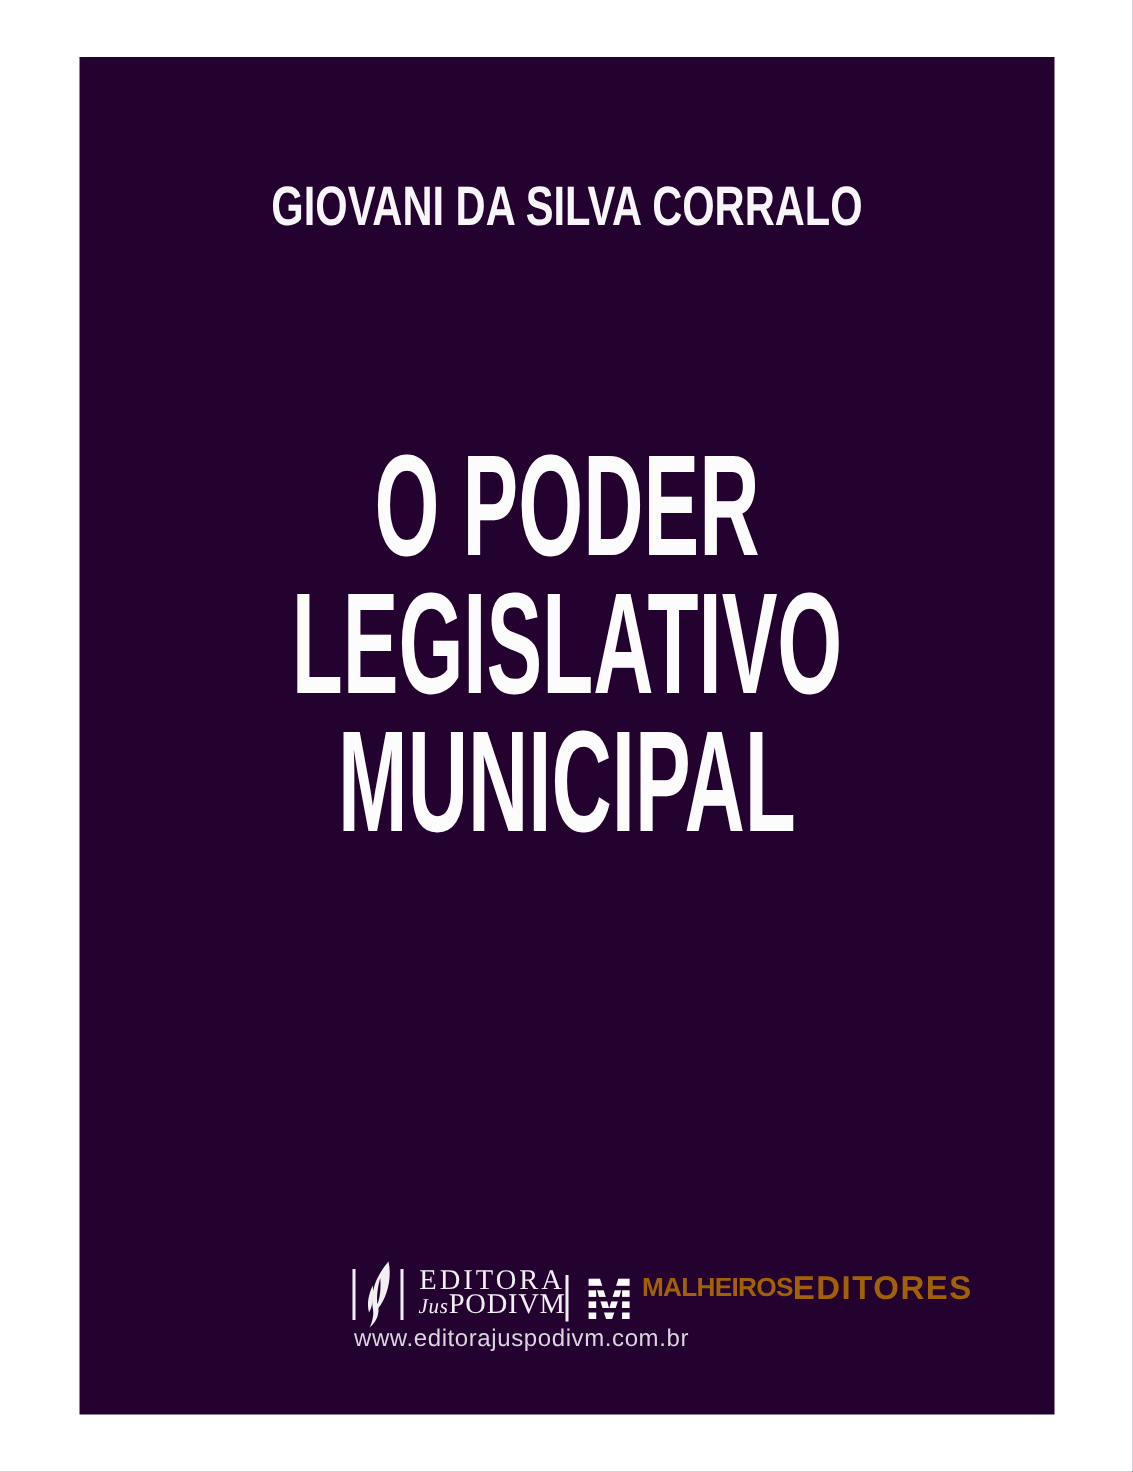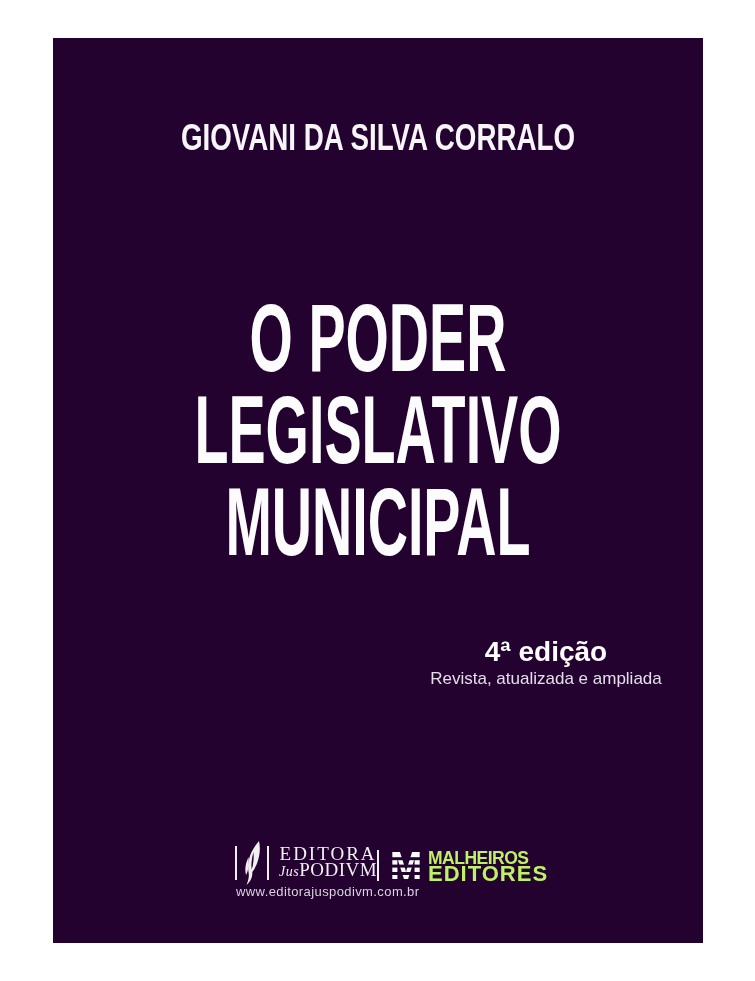--- a/index.html
+++ b/index.html
@@ -182,10 +182,6 @@
       <div>MUNICIPAL</div>
     </div>
 
-    <div class="edition-block">
-      <div class="edition-label">4ª edição</div>
-      <div class="edition-subtitle">Revista, atualizada e ampliada</div>
-    </div>
 
     <div class="juspodivm-logo">
       <div class="logo-bar"></div>

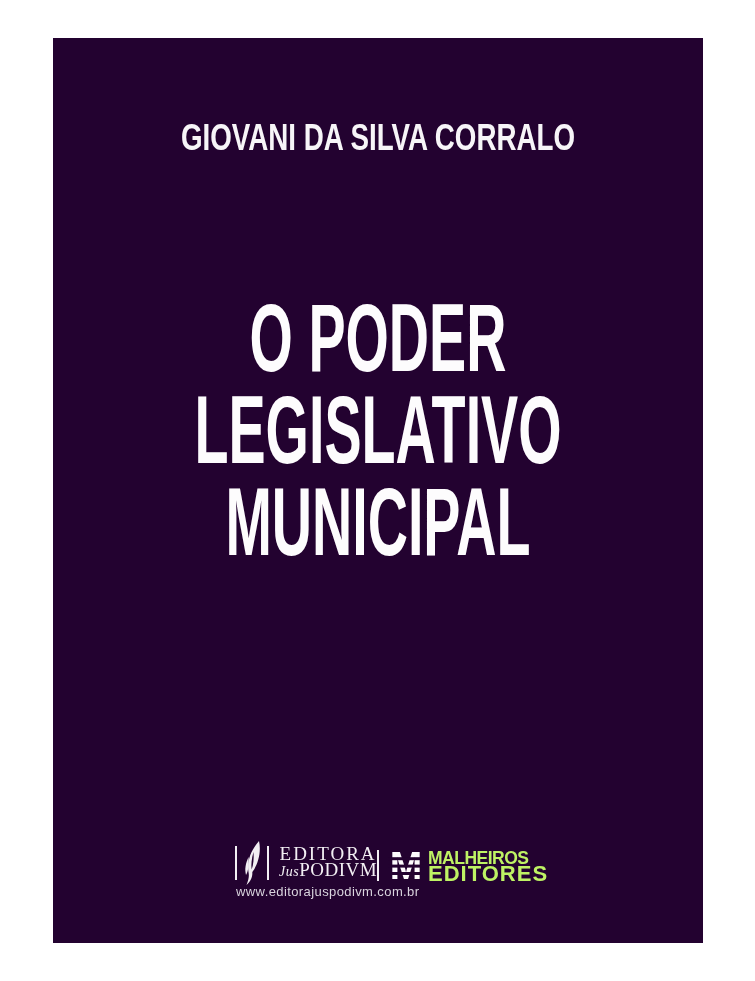--- a/index.html
+++ b/index.html
@@ -141,8 +141,8 @@
   .mal-text {
     margin-left: 4px;
     display: flex;
-    flex-direction: column;
-    color: #bef264;
+    flex-direction: row;
+    color: #a16207;
   }
   .mal-line1 {
     font-size: 17.5px;

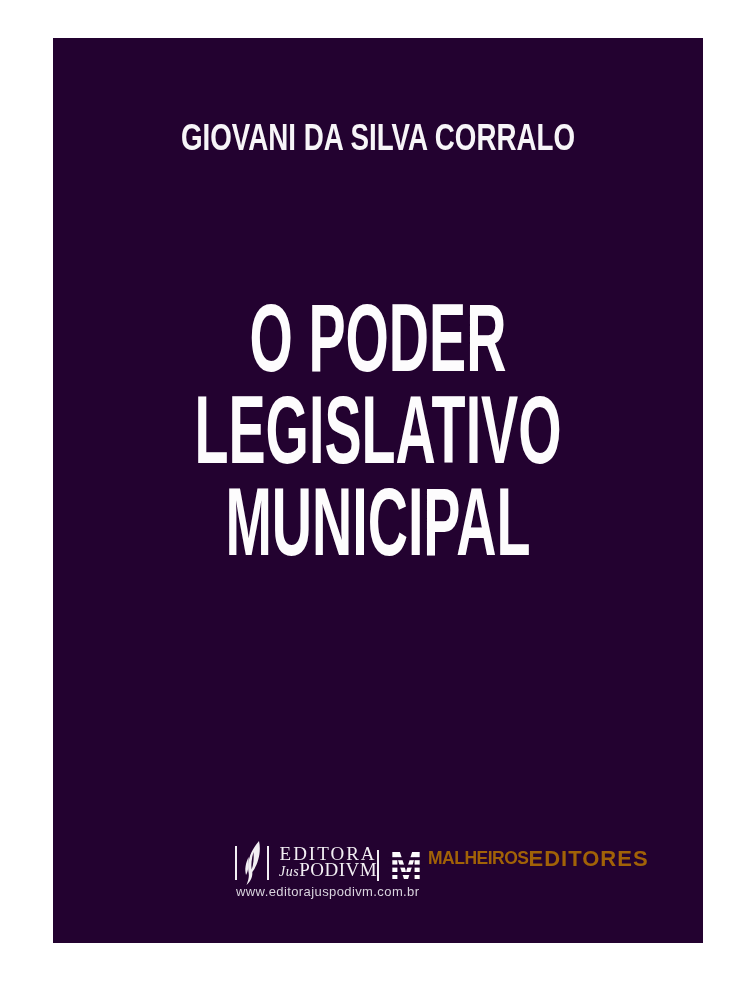--- a/index.html
+++ b/index.html
@@ -162,7 +162,7 @@
     position: absolute;
     left: 183px;
     top: 846px;
-    font-size: 13px;
+    font-size: 16px;
     letter-spacing: 0.4px;
     color: #D9D4DE;
     white-space: nowrap;

